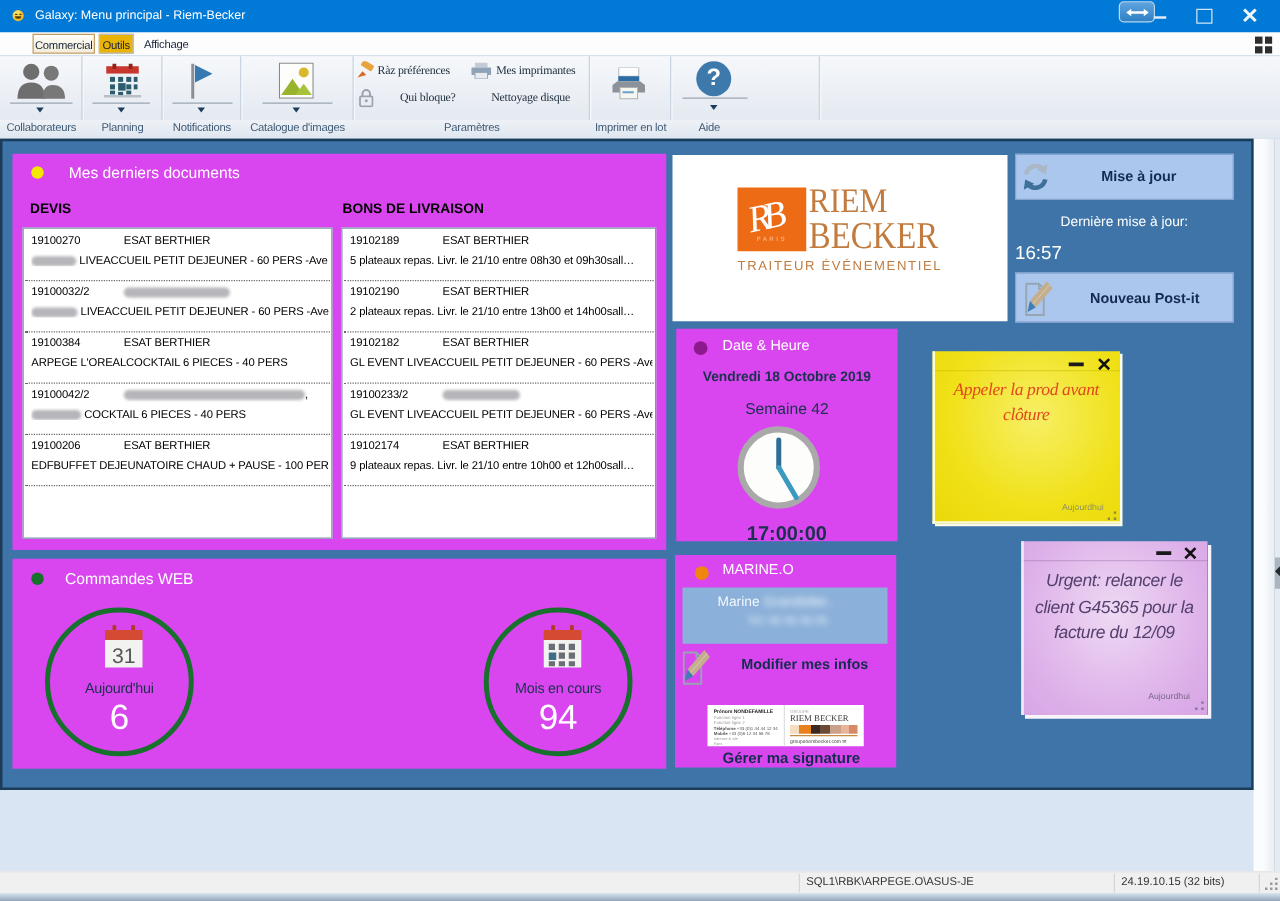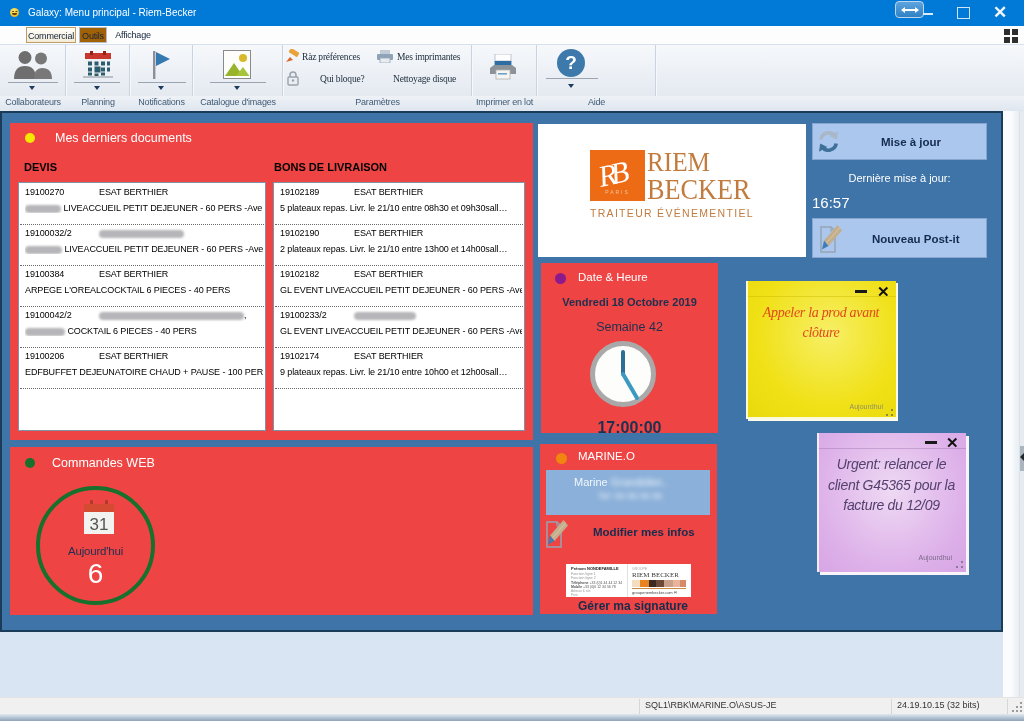--- a/index.html
+++ b/index.html
@@ -20,7 +20,7 @@
 #menurow { position:absolute; left:0; top:26px; width:1024px; height:18px; background:#fdfdfd; }
 .mtab { position:absolute; top:1px; height:16px; font-size:9px; letter-spacing:-0.2px; color:#16243c; line-height:16px; text-align:center; }
 #tab1 { left:26px; width:50px; border:1px solid #c09c62; background:linear-gradient(#fffef8,#f3ecd9); }
-#tab2 { left:79px; width:28px; border:1px solid #b6bfc9; background:#a16207; }
+#tab2 { left:79px; width:28px; border:1px solid #b6bfc9; background:#eab308; }
 #tab3 { left:112px; width:42px; }
 #gridicon { position:absolute; left:1004px; top:29px; width:14px; height:14px;
   background:conic-gradient(#2c2c2c 0 100%); 

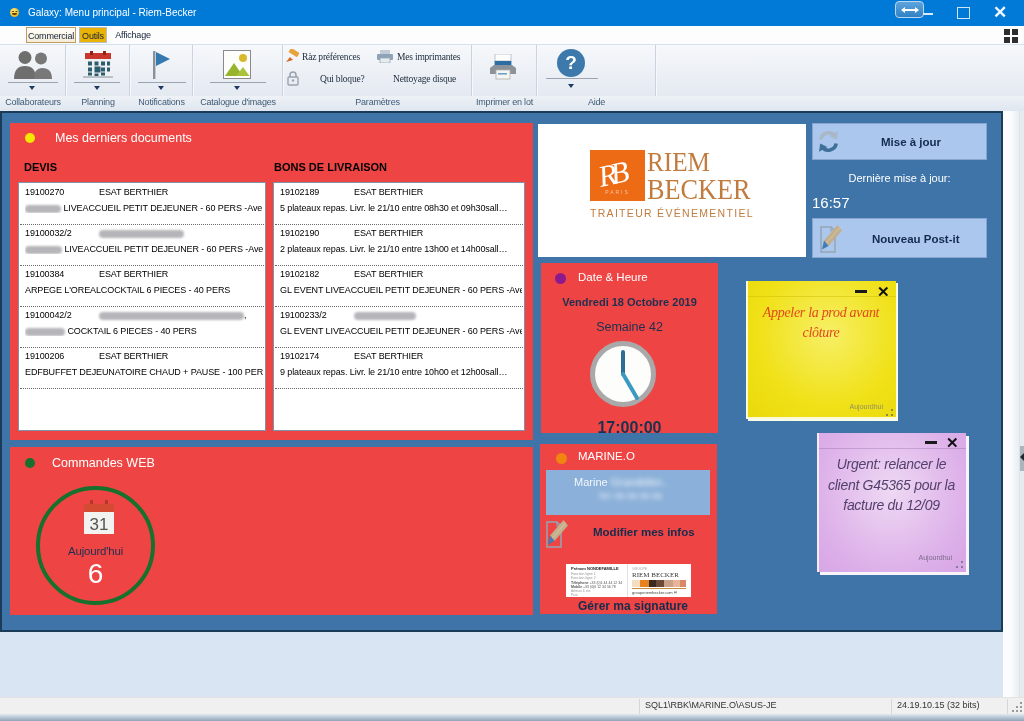--- a/index.html
+++ b/index.html
@@ -198,7 +198,7 @@
   <div class="abs" style="left:557px;top:49px;width:28px;height:28px;border-radius:50%;background:#3d7aab;color:#fff;font-weight:bold;font-size:19px;text-align:center;line-height:28px;">?</div>
   <div class="dropline" style="left:546px;top:78px;width:52px;"></div>
   <div class="droparrow" style="left:568px;top:84px;"></div>
-  <div class="rlabel" style="left:537px;width:119px;">Aide</div>
+  <div class="rlabel" style="left:508px;width:119px;">Aide</div>
 </div>
 <div id="canvas"></div>
 <div id="bottomlight"></div>

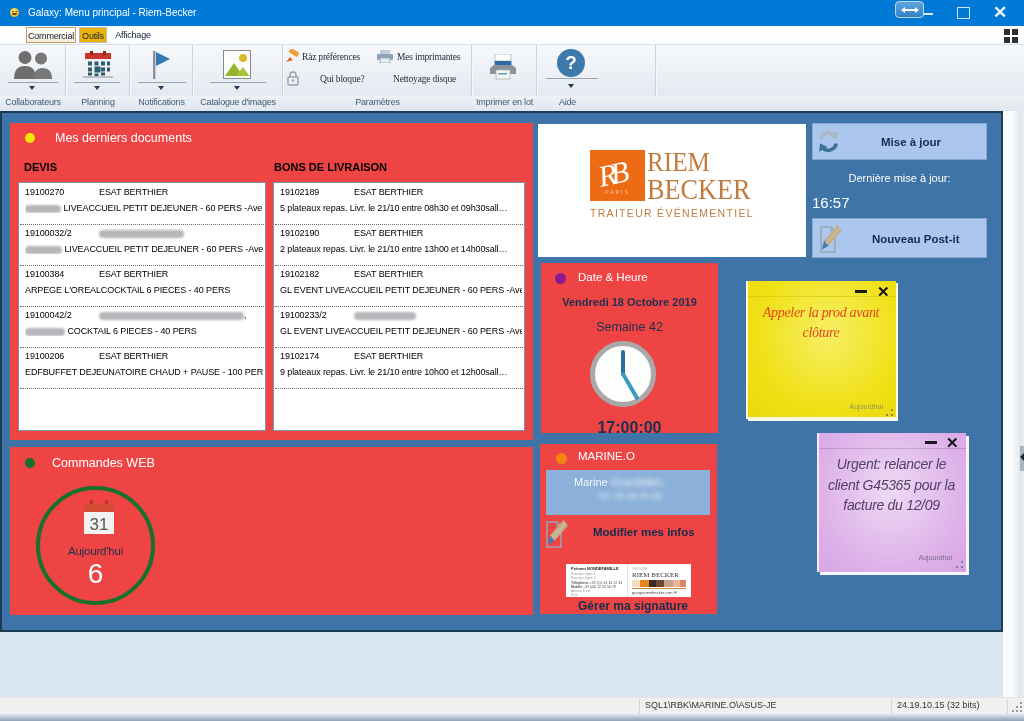--- a/index.html
+++ b/index.html
@@ -46,7 +46,7 @@
 #rightbar .arr { position:absolute; left:17px; top:335px; width:4px; height:25px; background:#aab5c0; }
 #rightbar .arr:before { content:""; position:absolute; left:0; top:6px; width:0; height:0; border-top:5px solid transparent; border-bottom:5px solid transparent; border-right:5px solid #23282d; }
 
-.panel { position:absolute; background:#ef4444; }
+.panel { position:absolute; background:#d946ef; }
 .pdot { position:absolute; border-radius:50%; }
 .ptitle { position:absolute; color:#fff; font-size:12.5px; }
 

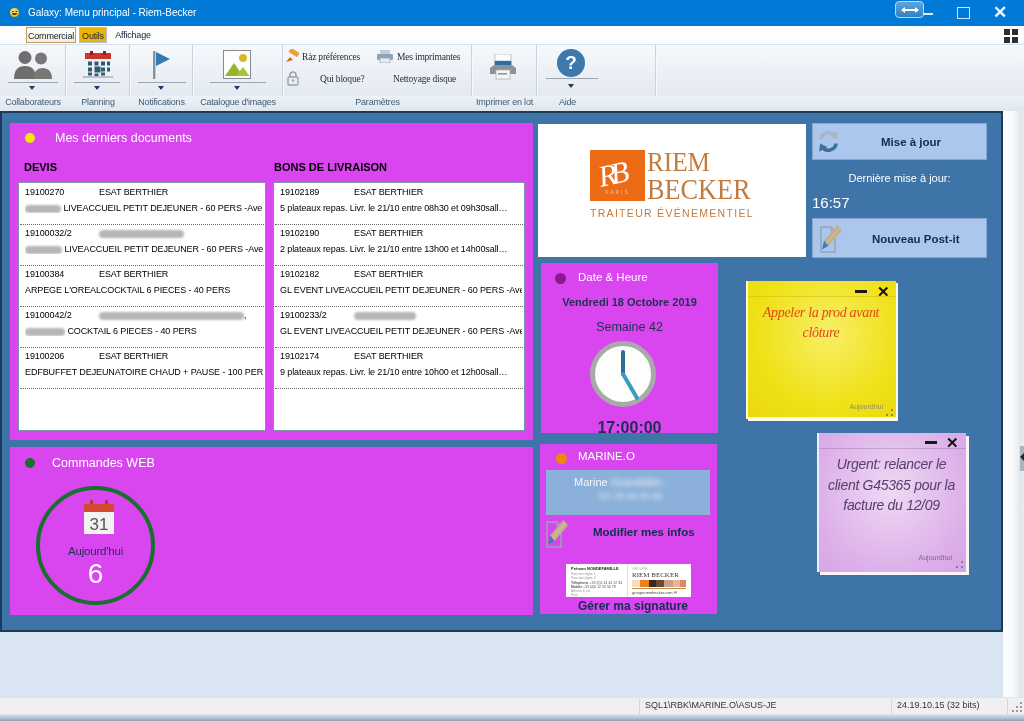--- a/index.html
+++ b/index.html
@@ -291,6 +291,27 @@
     <div class="clabel">Aujourd'hui</div>
       <div class="cnum">6</div>
   </div>
+  <div class="circ" style="left:377px;">
+    <svg style="position:absolute;left:42px;top:10px;" width="34" height="36" viewBox="0 0 34 36">
+      <rect x="8" y="0" width="3" height="7" rx="1" fill="#b03a28"></rect>
+      <rect x="23" y="0" width="3" height="7" rx="1" fill="#b03a28"></rect>
+      <rect x="2" y="4" width="30" height="8" fill="#d44a33"></rect>
+      <rect x="2" y="12" width="30" height="22" fill="#f2f2f0"></rect>
+      <g fill="#6a6f75">
+        <rect x="6" y="15" width="5" height="5"></rect>
+          <rect x="14" y="15" width="5" height="5"></rect>
+          <rect x="22" y="15" width="5" height="5"></rect>
+        <rect x="6" y="22" width="6" height="6" fill="#3e6f86"></rect>
+          <rect x="14" y="22" width="5" height="5"></rect>
+          <rect x="22" y="22" width="5" height="5"></rect>
+        <rect x="6" y="29" width="5" height="4"></rect>
+          <rect x="14" y="29" width="5" height="4"></rect>
+          <rect x="22" y="29" width="5" height="4"></rect>
+      </g>
+    </svg>
+    <div class="clabel">Mois en cours</div>
+      <div class="cnum">94</div>
+  </div>
 </div>
 
 <div id="logopanel">

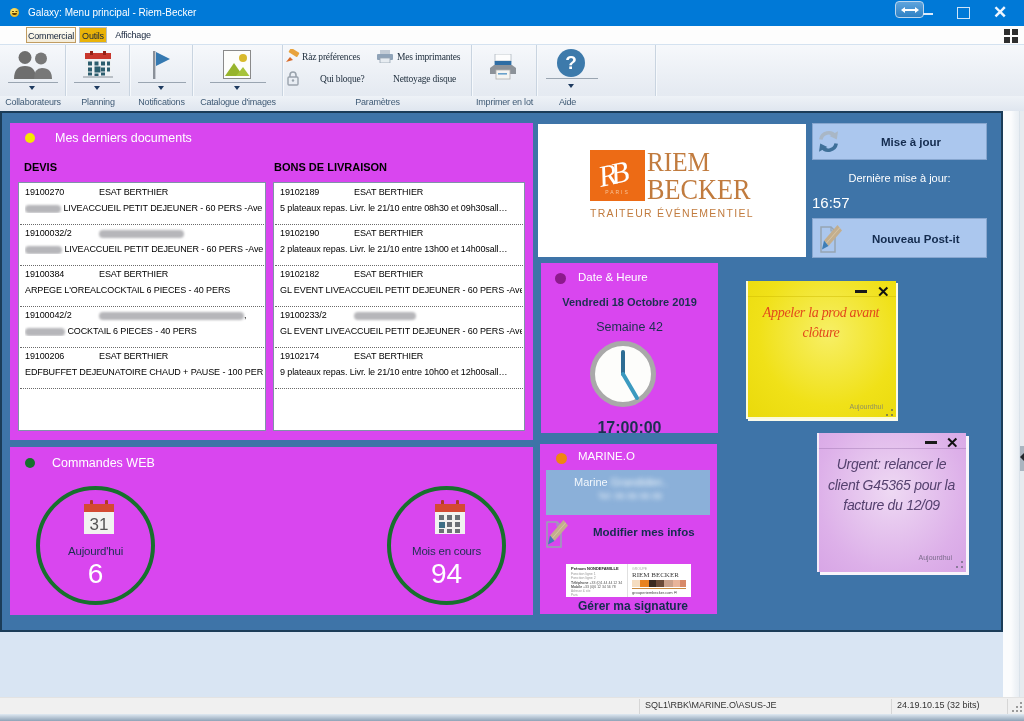--- a/index.html
+++ b/index.html
@@ -427,7 +427,7 @@
 
 <div id="statusbar">
   <div class="vsep" style="left:639px;"></div>
-  <div style="position:absolute;left:645px;top:2px;">SQL1\RBK\MARINE.O\ASUS-JE</div>
+  <div style="position:absolute;left:645px;top:2px;">SQL1\RBK\ARPEGE.O\ASUS-JE</div>
   <div class="vsep" style="left:891px;"></div>
   <div style="position:absolute;left:897px;top:2px;">24.19.10.15 (32 bits)</div>
   <div class="vsep" style="left:1007px;"></div>

